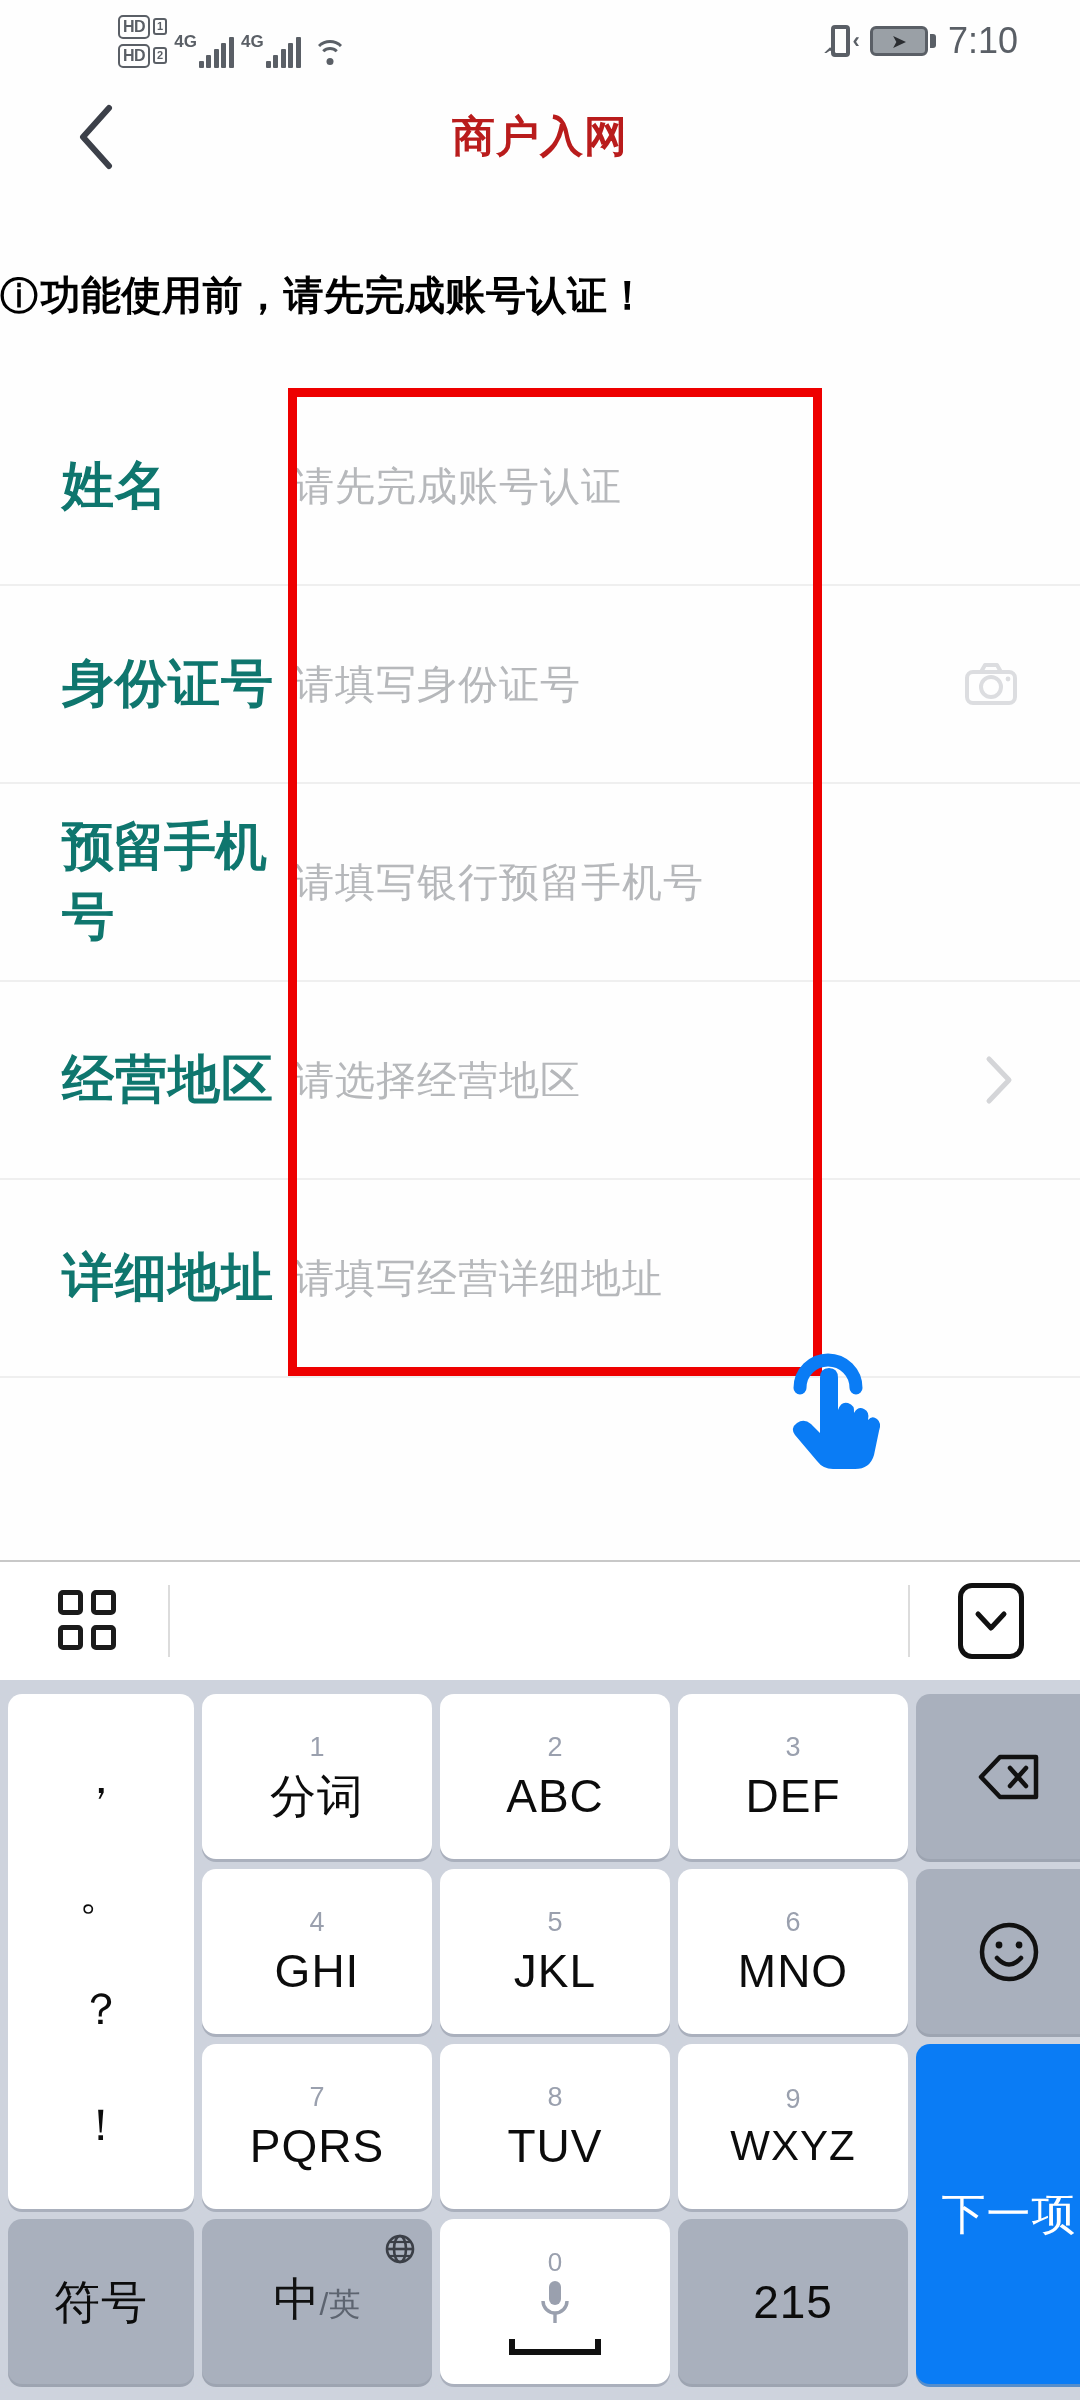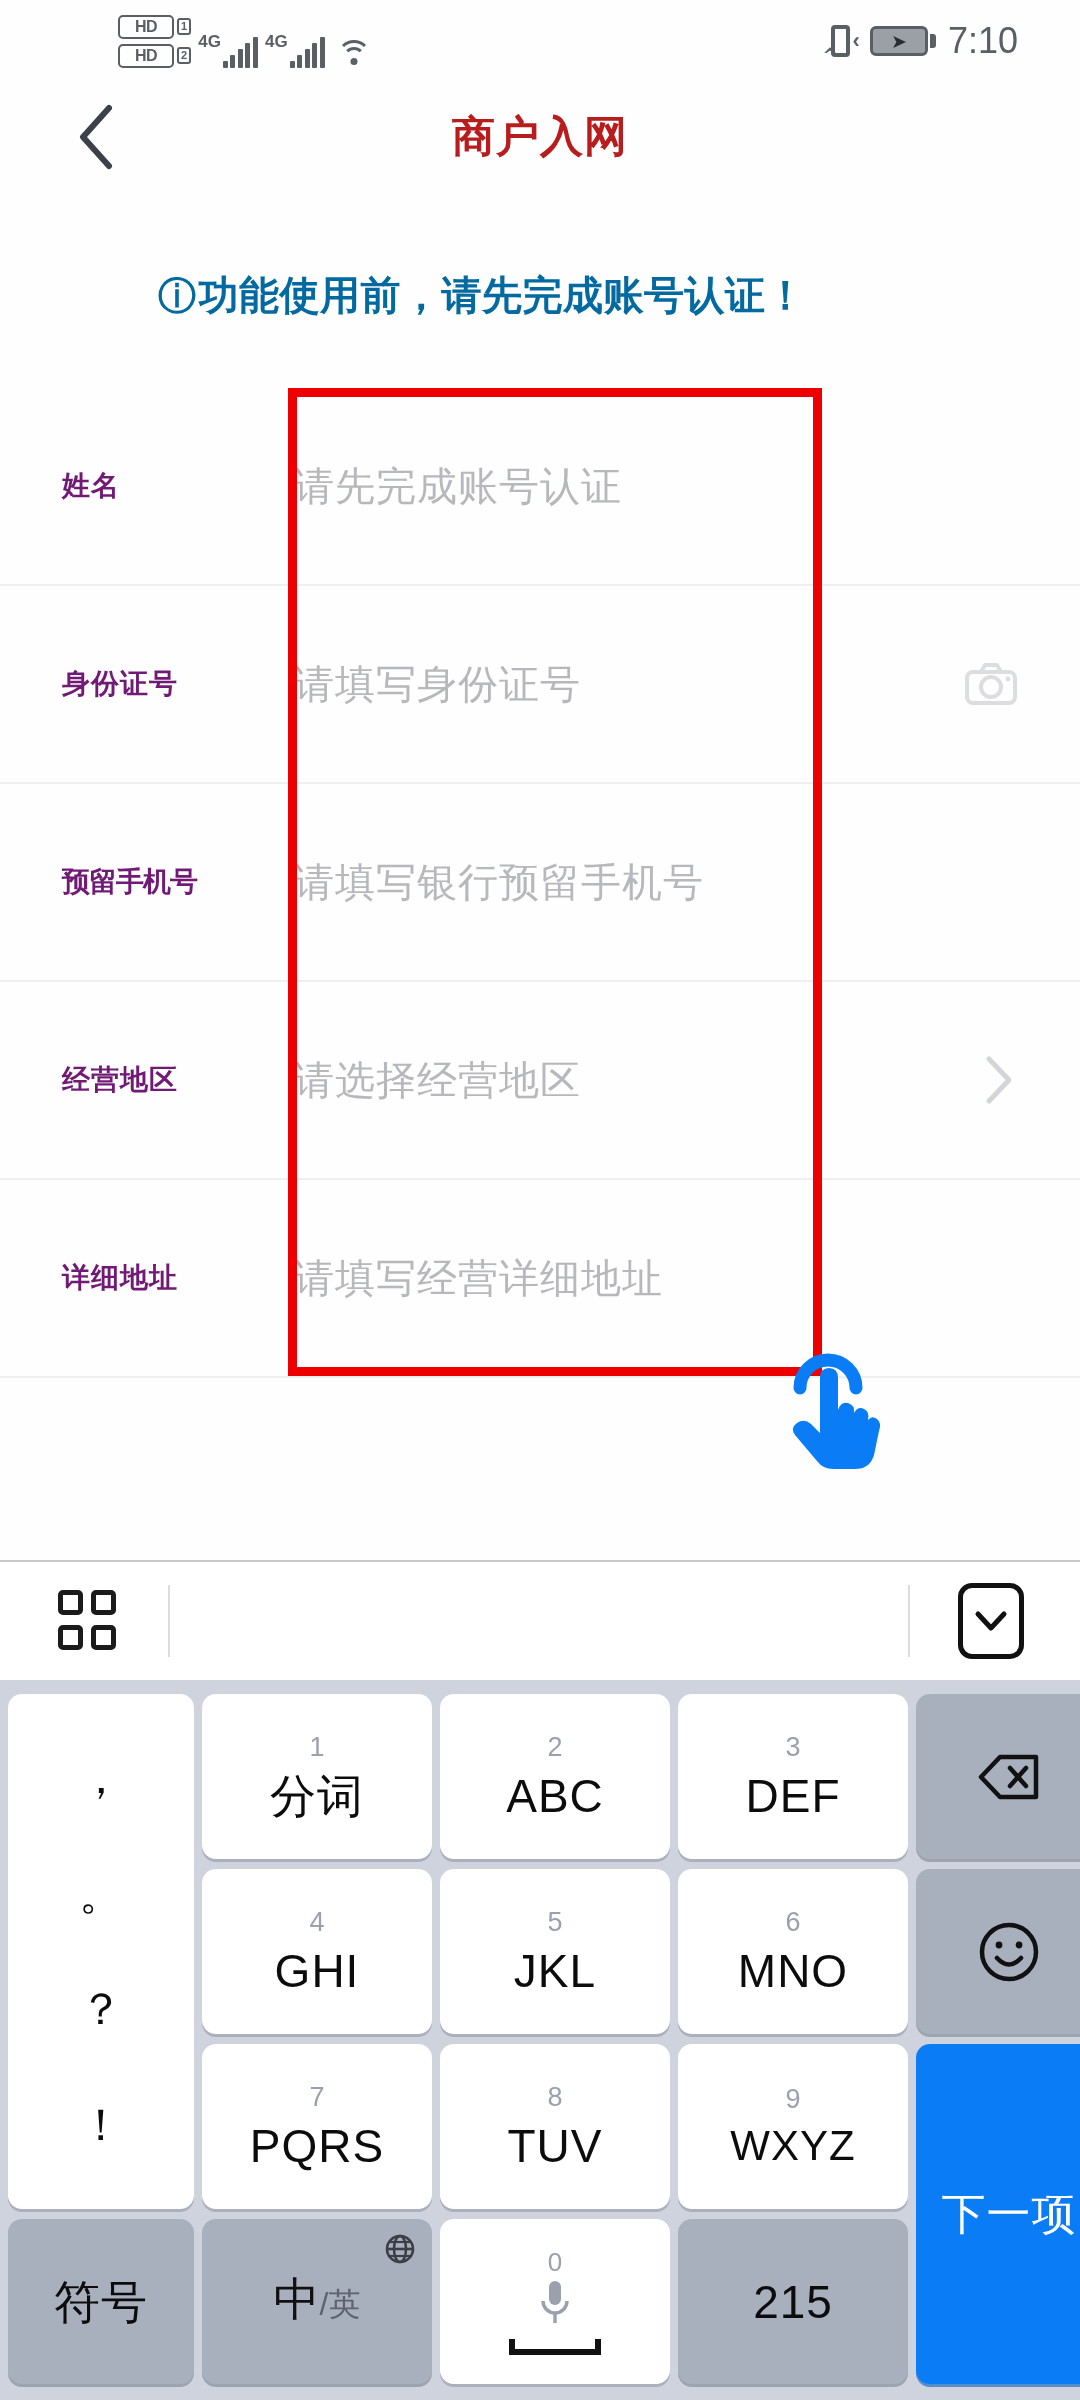--- a/index.html
+++ b/index.html
@@ -22,7 +22,7 @@
   .hdbox{
     border:2.5px solid #5a5f66; border-radius:5px;
     font-size:16px; font-weight:bold; line-height:1;
-    padding:2px 15px; letter-spacing:-.5px;
+    padding:2px 3px; letter-spacing:-.5px;
   }
   .hdnum{
     border:2.5px solid #5a5f66; border-radius:3px;

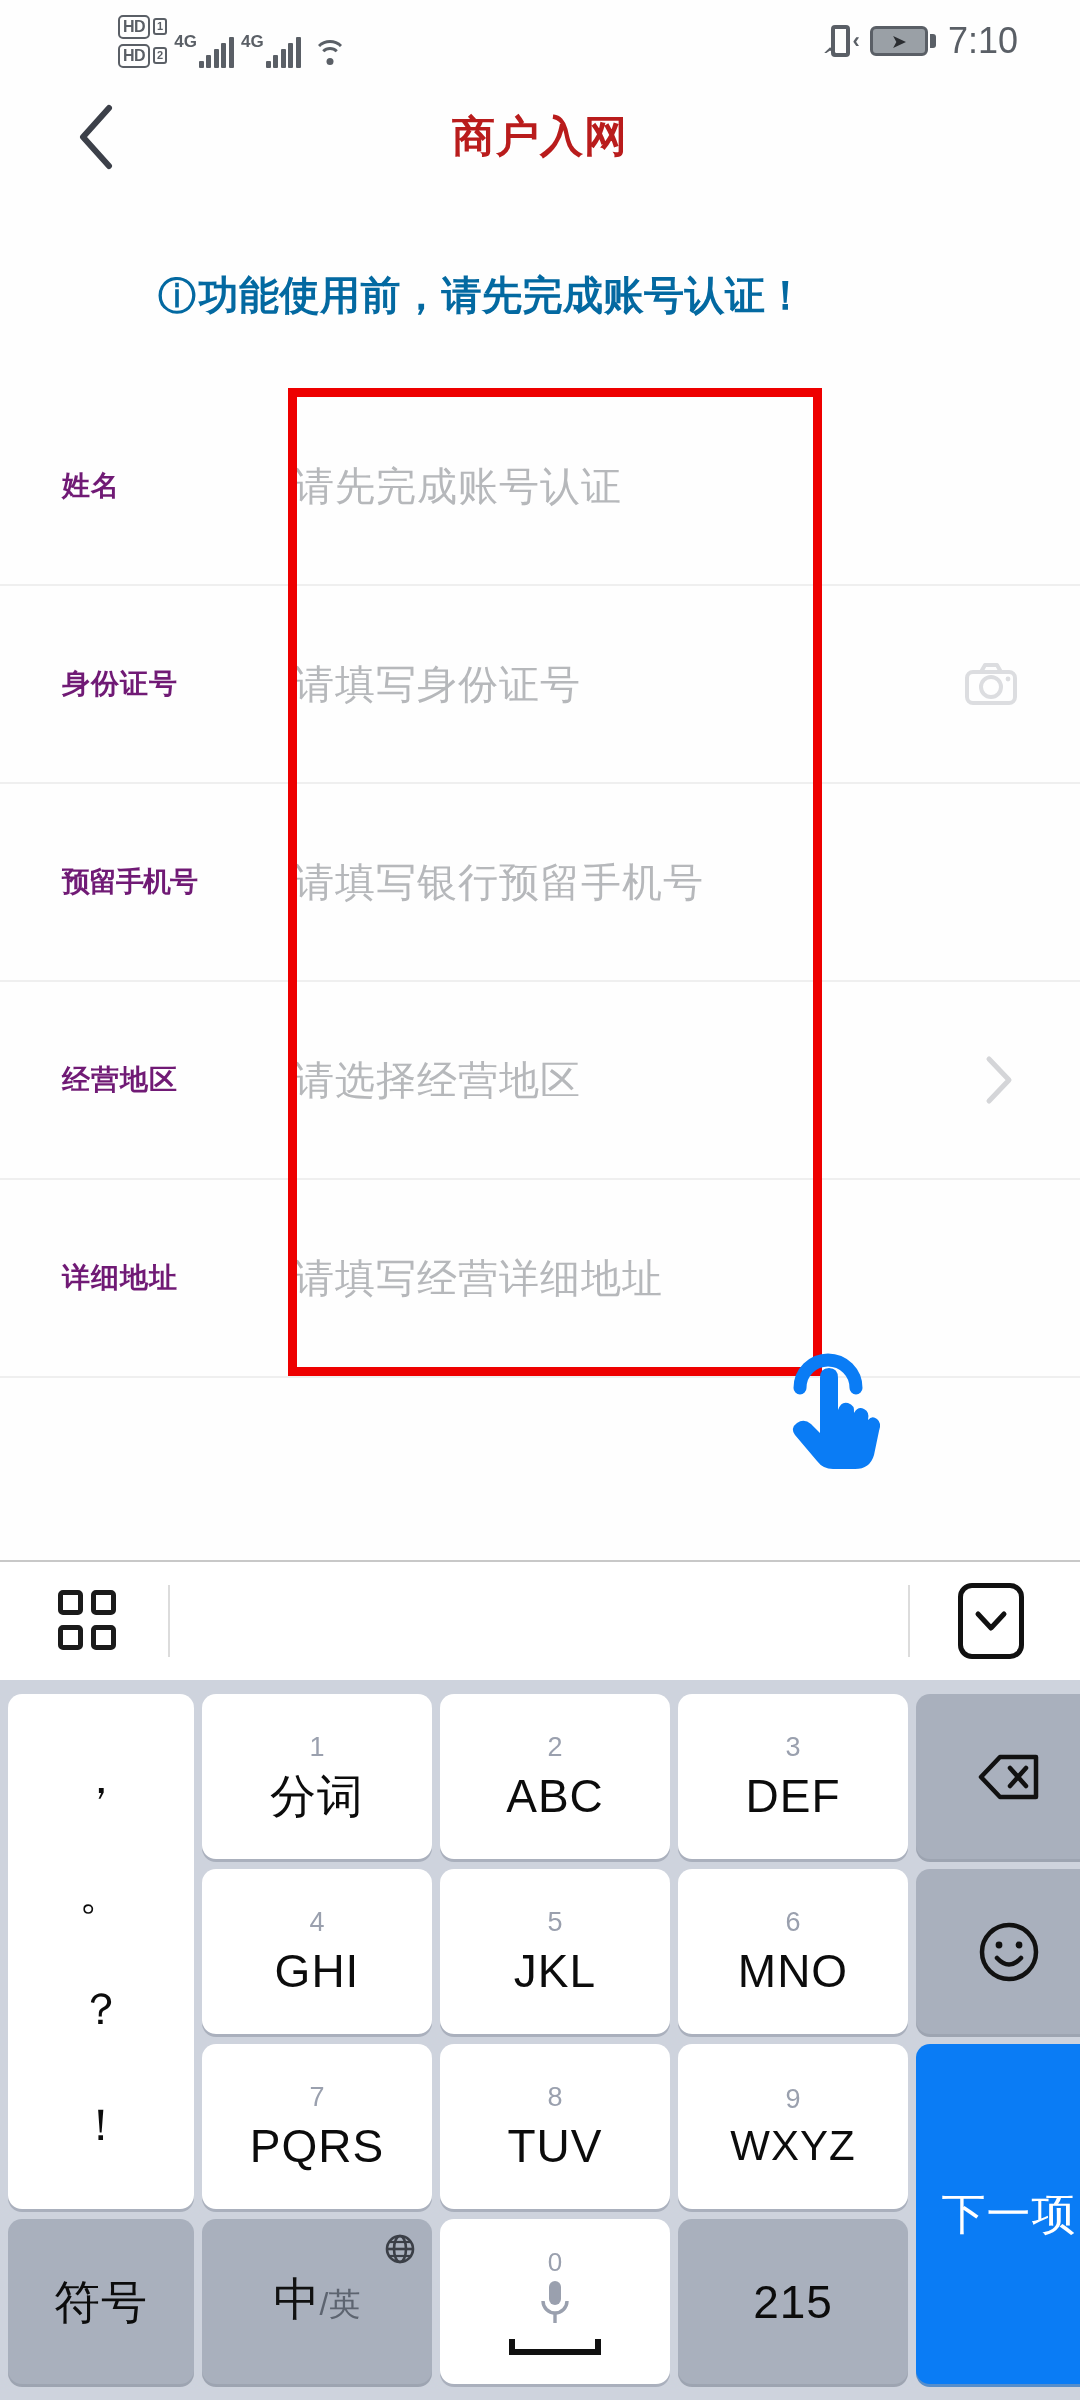--- a/index.html
+++ b/index.html
@@ -85,7 +85,7 @@
   
   .warning{
     position:absolute; top:268px; left:0; width:964px;
-    text-align:center; font-size:40px; color:#0369a1; font-weight:bold;
+    font-size:40px; color:#000000; font-weight:bold;
     letter-spacing:.5px; white-space:nowrap;
   }
   .warn-ico{ font-size:38px; margin-right:2px; }

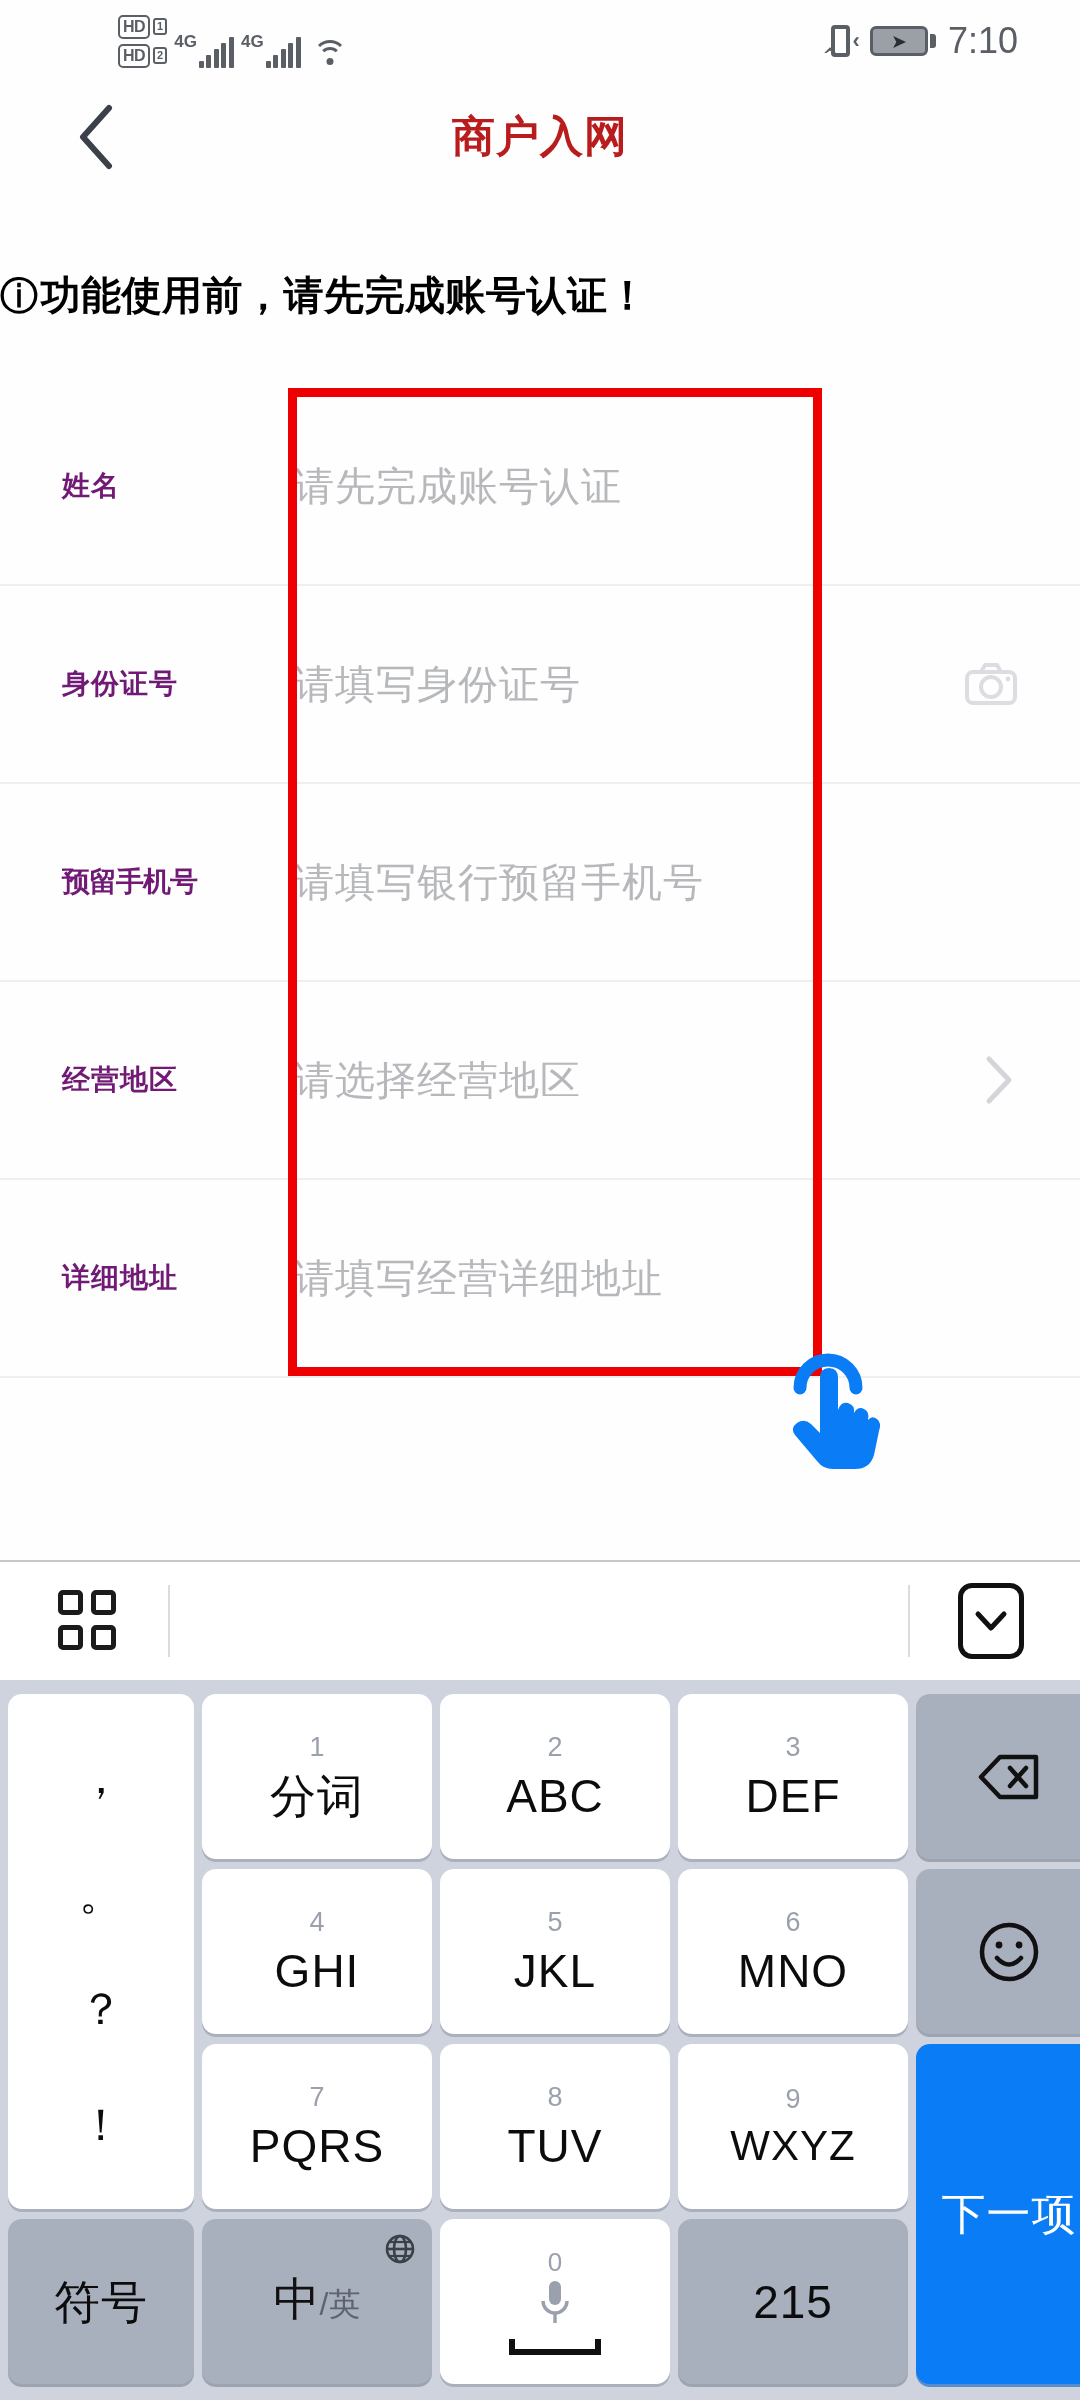--- a/index.html
+++ b/index.html
@@ -100,7 +100,7 @@
   }
   .row:last-child{ border-bottom:2px solid #efefef; }
   .label{
-    font-size:28px; color:#701a75; font-weight:bold;
+    font-size:52px; color:#0f766e; font-weight:bold;
     width:232px; flex:none; letter-spacing:1px;
   }
   .label.wide{ width:232px; letter-spacing:-1px; }

